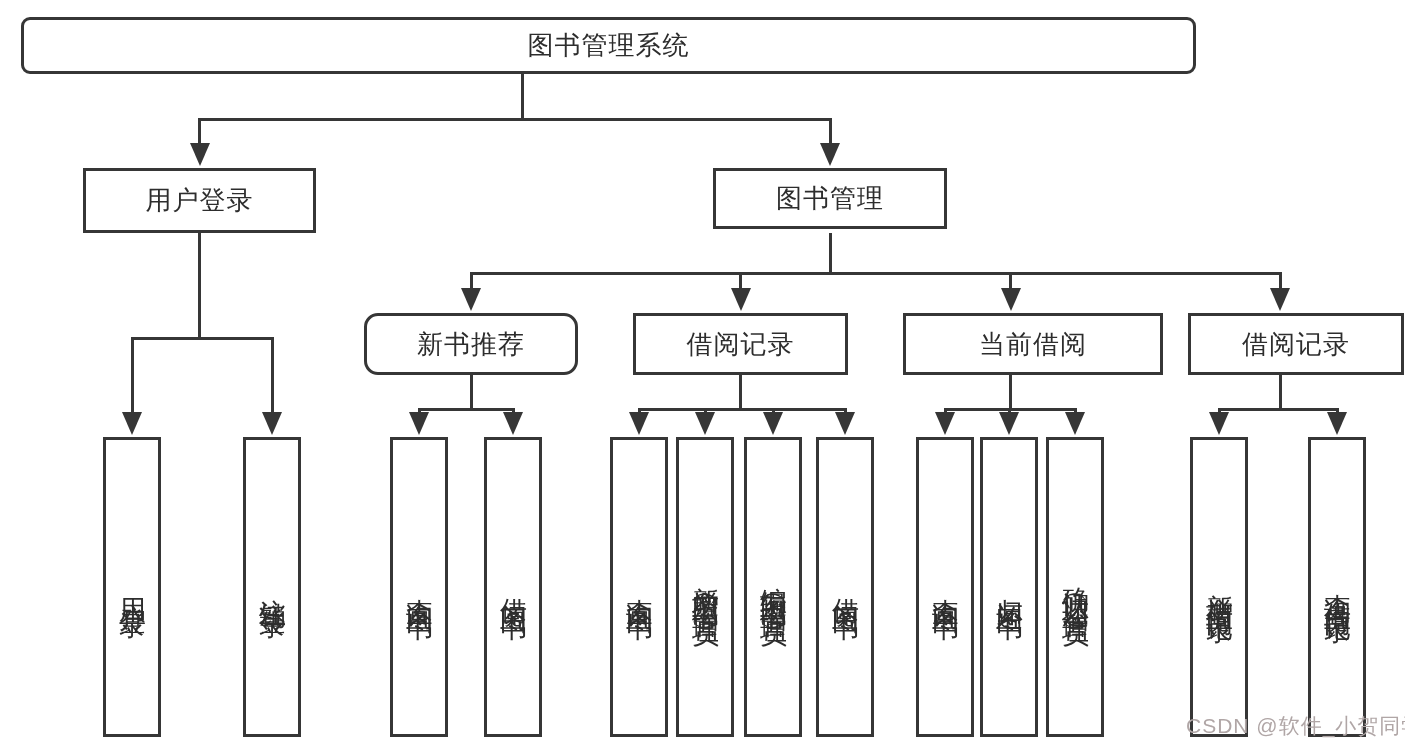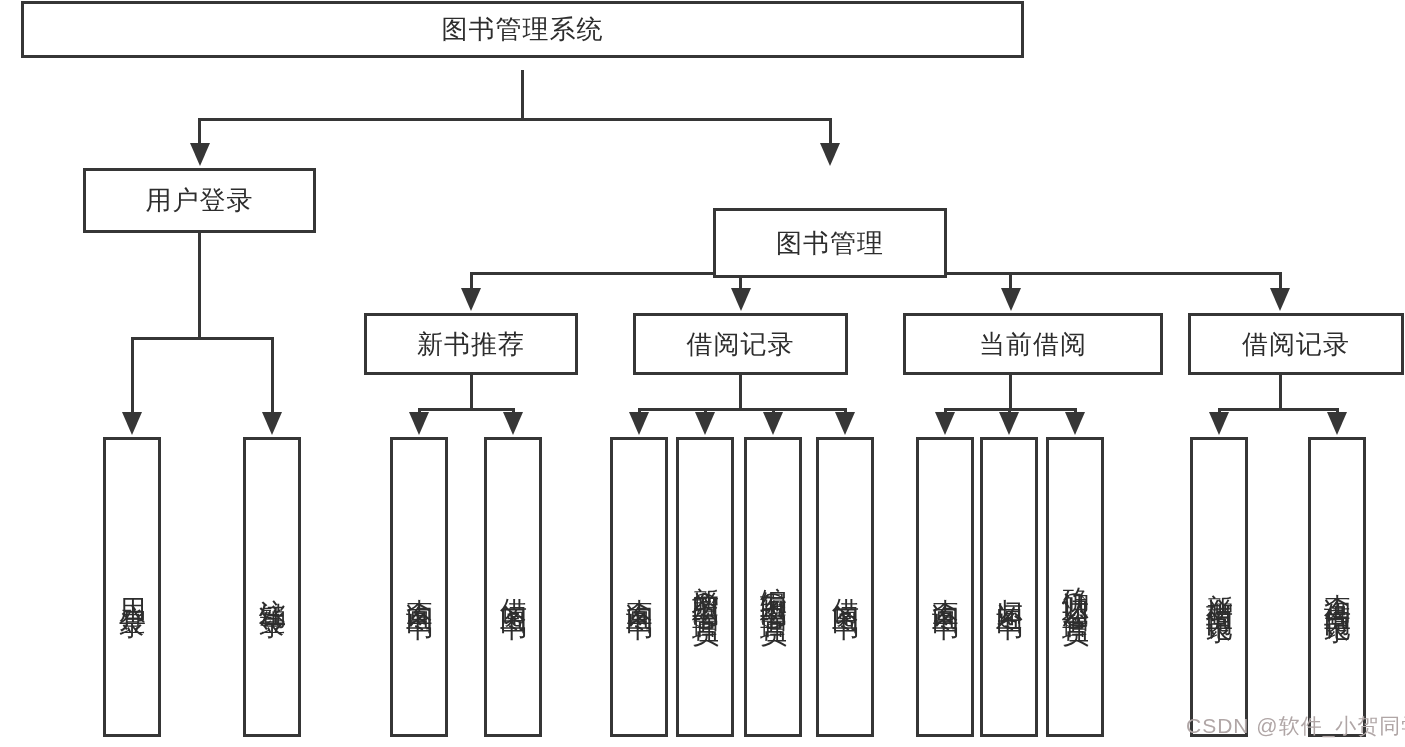--- a/index.html
+++ b/index.html
@@ -63,7 +63,7 @@
 
 <div id="canvas" style="--line: #363636; --text: #2d2d2d; --bg: #ffffff; --wm: #b0a6a6;">
   <div class="watermark">CSDN @软件_小贺同学</div>
-<div class="box" style="left: 21px; top: 1px; width: 1003px; height: 57px;">图书管理系统</div>
+<div class="box" style="left: 21px; top: 17px; width: 1175px; height: 57px; border-radius: 9px;">图书管理系统</div>
     <div class="box" style="left: 83px; top: 168px; width: 233px; height: 65px;">用户登录</div>
     <div class="box" style="left: 713px; top: 168px; width: 234px; height: 70px; margin-top: 40px;">图书管理</div>
     <div class="box" style="left: 364px; top: 313px; width: 214px; height: 62px;">新书推荐</div>

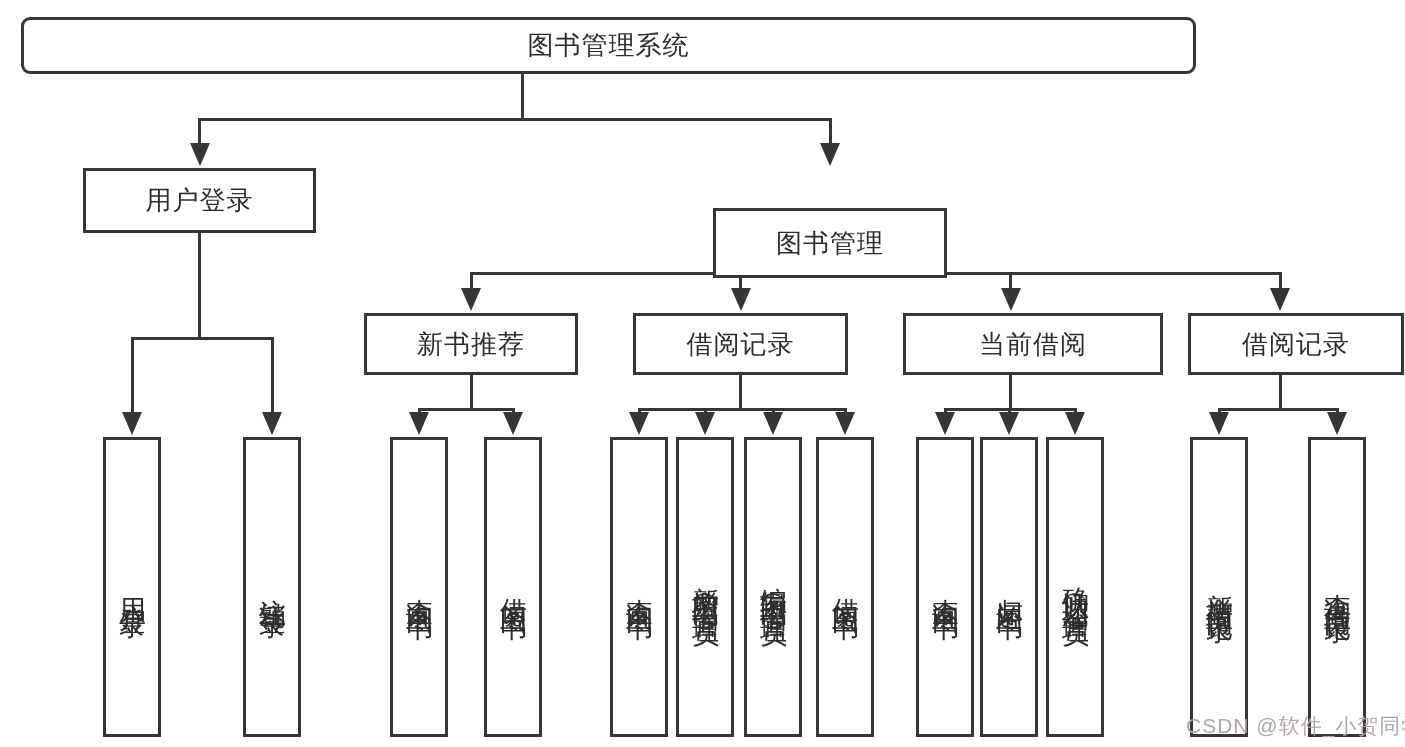--- a/index.html
+++ b/index.html
@@ -65,7 +65,7 @@
   <div class="watermark">CSDN @软件_小贺同学</div>
 <div class="box" style="left: 21px; top: 17px; width: 1175px; height: 57px; border-radius: 9px;">图书管理系统</div>
     <div class="box" style="left: 83px; top: 168px; width: 233px; height: 65px;">用户登录</div>
-    <div class="box" style="left: 713px; top: 168px; width: 234px; height: 70px; margin-top: 40px;">图书管理</div>
+    <div class="box" style="left: 713px; top: 168px; width: 234px; height: 61px;">图书管理</div>
     <div class="box" style="left: 364px; top: 313px; width: 214px; height: 62px;">新书推荐</div>
     <div class="box" style="left: 633px; top: 313px; width: 215px; height: 62px;">借阅记录</div>
     <div class="box" style="left: 903px; top: 313px; width: 260px; height: 62px;">当前借阅</div>

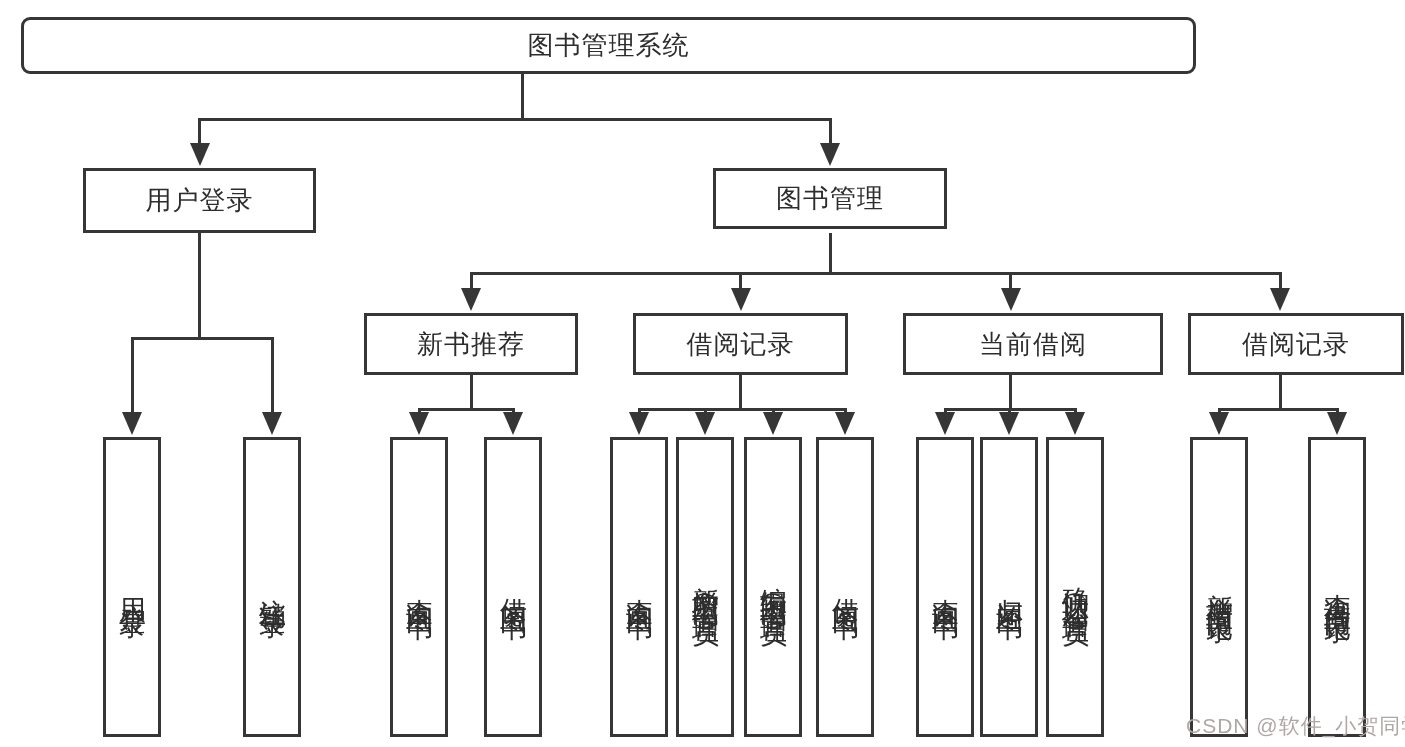--- a/index.html
+++ b/index.html
@@ -66,7 +66,7 @@
 <div class="box" style="left: 21px; top: 17px; width: 1175px; height: 57px; border-radius: 9px;">图书管理系统</div>
     <div class="box" style="left: 83px; top: 168px; width: 233px; height: 65px;">用户登录</div>
     <div class="box" style="left: 713px; top: 168px; width: 234px; height: 61px;">图书管理</div>
-    <div class="box" style="left: 364px; top: 313px; width: 214px; height: 62px;">新书推荐</div>
+    <div class="box" style="left: 364px; top: 313px; width: 214px; height: 62px; border-radius: 14px;">新书推荐</div>
     <div class="box" style="left: 633px; top: 313px; width: 215px; height: 62px;">借阅记录</div>
     <div class="box" style="left: 903px; top: 313px; width: 260px; height: 62px;">当前借阅</div>
     <div class="box" style="left: 1172px; top: 313px; width: 216px; height: 62px; margin-left: 16px;">借阅记录</div>

